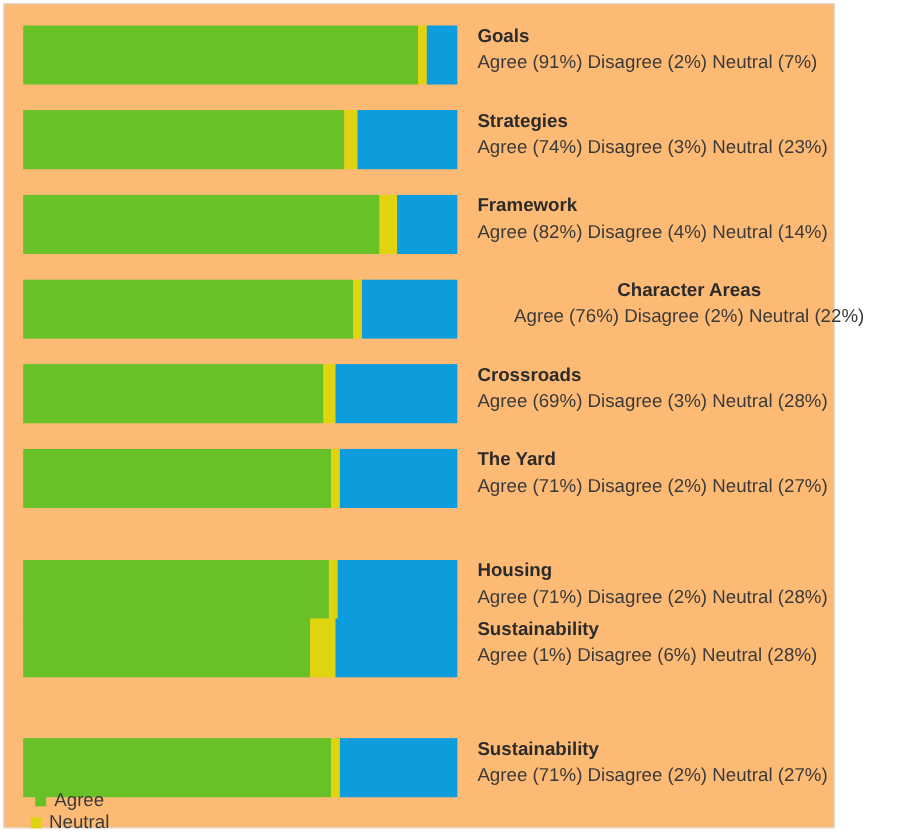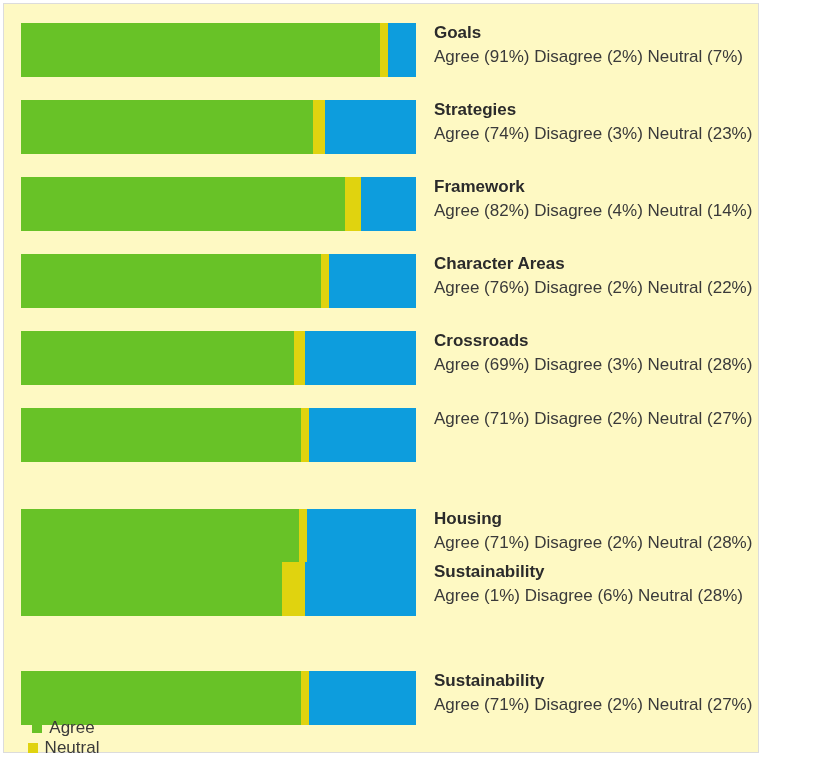--- a/index.html
+++ b/index.html
@@ -21,7 +21,7 @@
     height: 750px;
     box-sizing: border-box;
     border: 1px solid #dcdcdc;
-    background: #fef9c3;
+    background: #fdba74;
   }
   #rows {
     position: absolute;

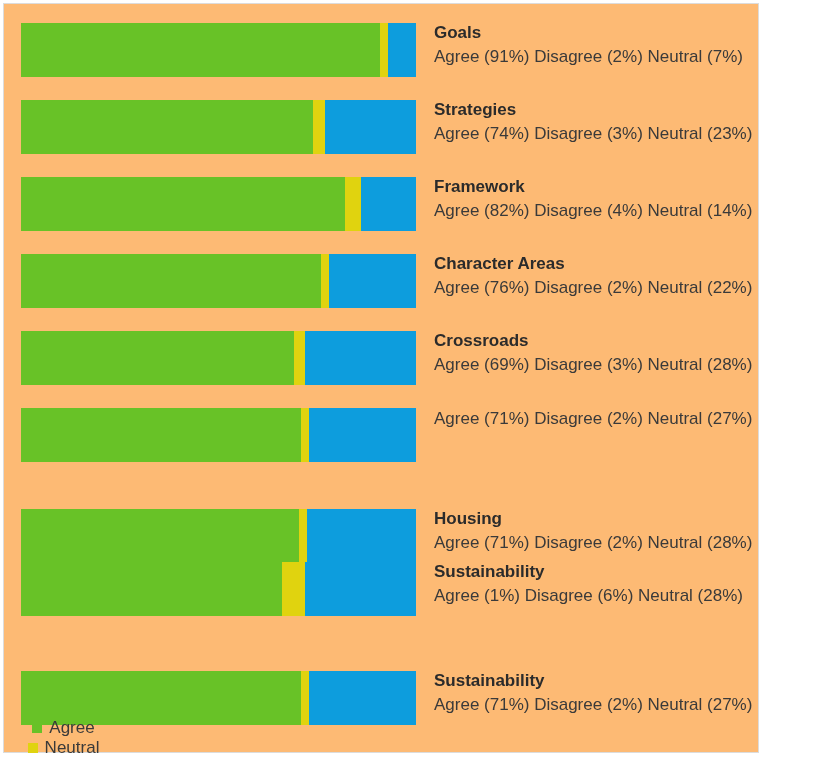--- a/index.html
+++ b/index.html
@@ -138,7 +138,7 @@
           <div class="row-detail">Agree (82%) Disagree (4%) Neutral (14%)</div>
         </div>
       </div>
-      <div class="row" style="top: 250px;">
+      <div class="row" style="top: 250px; text-align: center;">
         <div class="bar">
           <div class="seg seg-agree" style="width: 76%;"></div>
           <div class="seg seg-second" style="width: 2%;"></div>

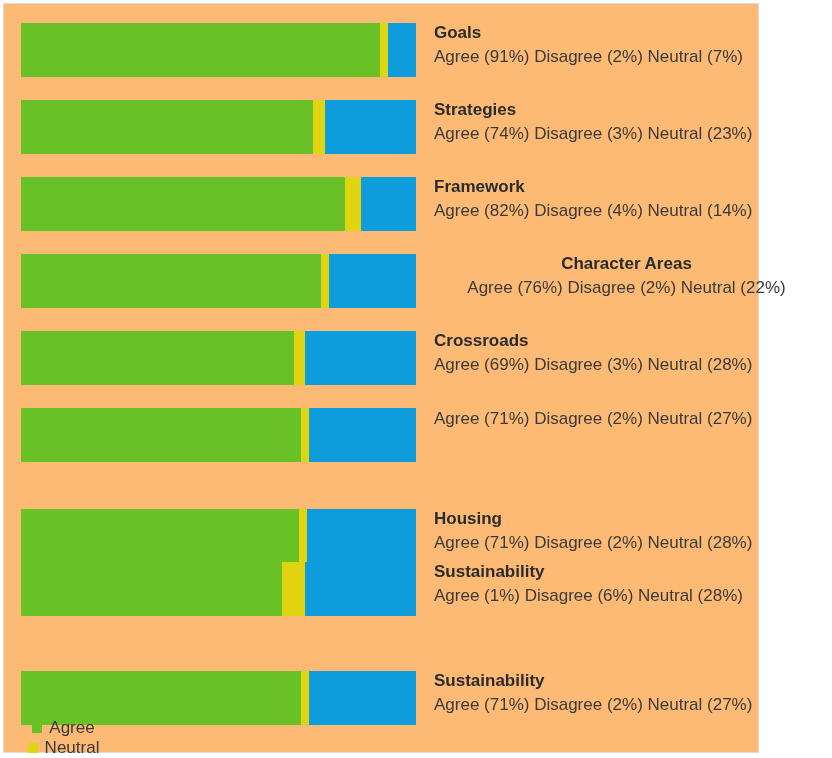--- a/index.html
+++ b/index.html
@@ -167,6 +167,7 @@
           <div class="seg seg-third" style="width: 27%;"></div>
         </div>
         <div class="labels">
+          <div class="row-title">The Yard</div>
           <div class="row-detail">Agree (71%) Disagree (2%) Neutral (27%)</div>
         </div>
       </div>

